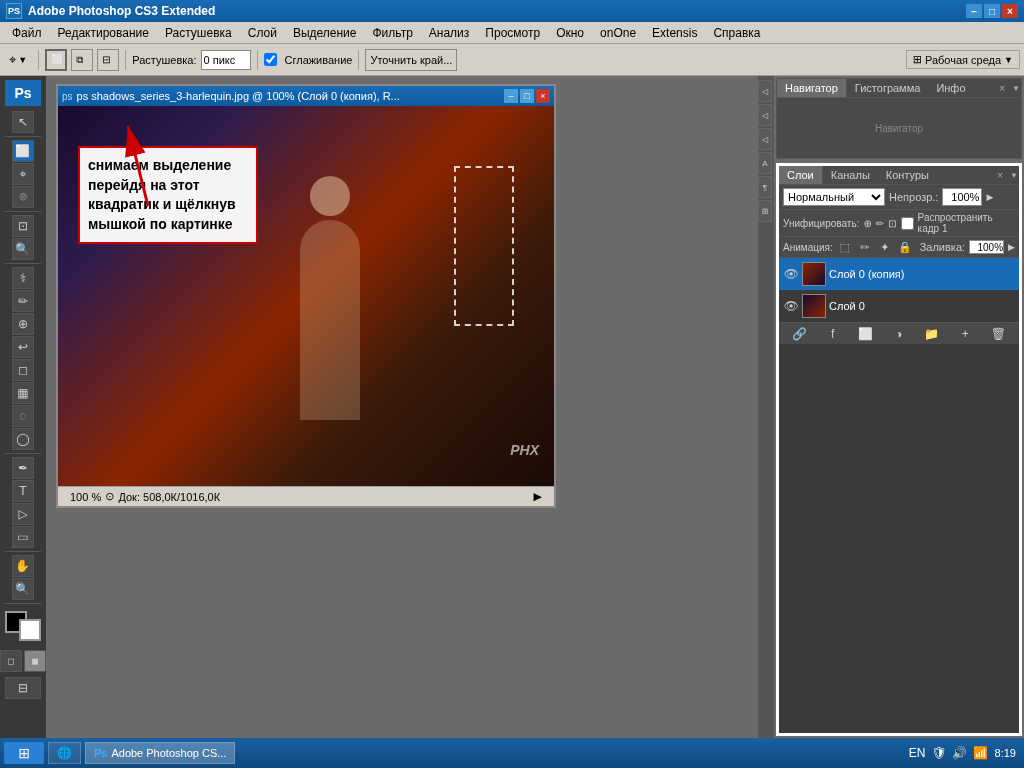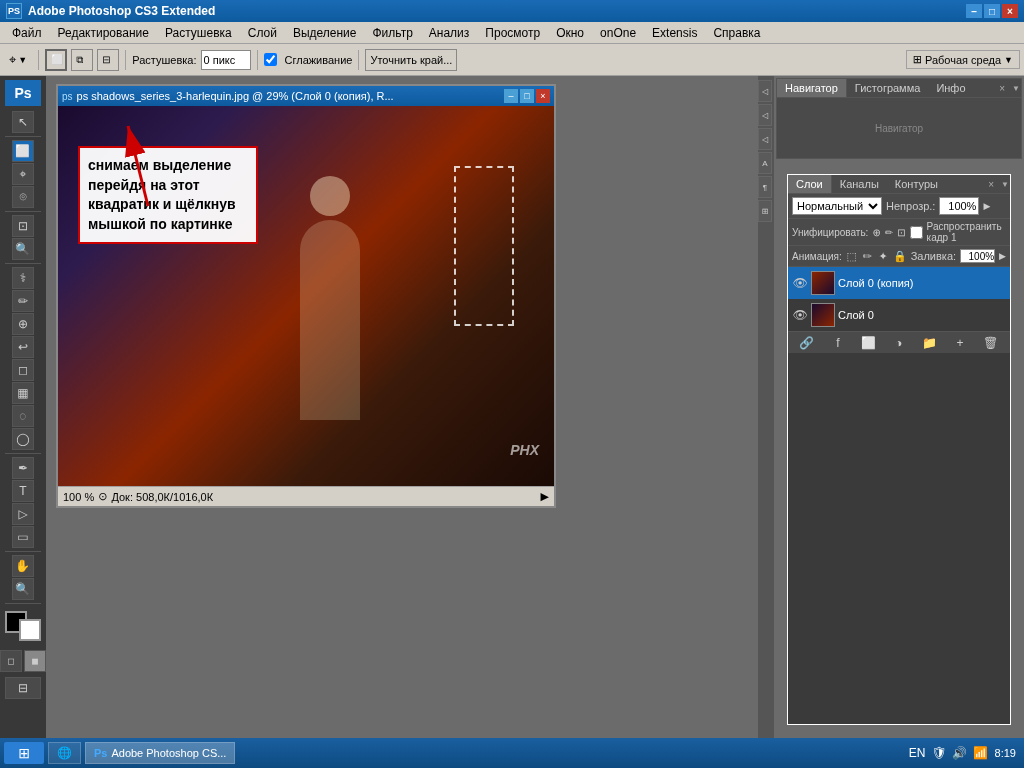--- a/index.html
+++ b/index.html
@@ -274,7 +274,7 @@
     <div id="doc-window">
       <div id="doc-title-bar">
         <span style="font-size:10px;margin-right:4px;color:#adf;">ps</span>
-        <span class="doc-title">ps  shadows_series_3-harlequin.jpg @ 29% (Слой 0 (копия), R...</span>
+        <span class="doc-title">ps  shadows_series_3-harlequin.jpg @ 100% (Слой 0 (копия), R...</span>
         <div class="doc-win-btn min">–</div>
         <div class="doc-win-btn max">□</div>
         <div class="doc-win-btn close">×</div>

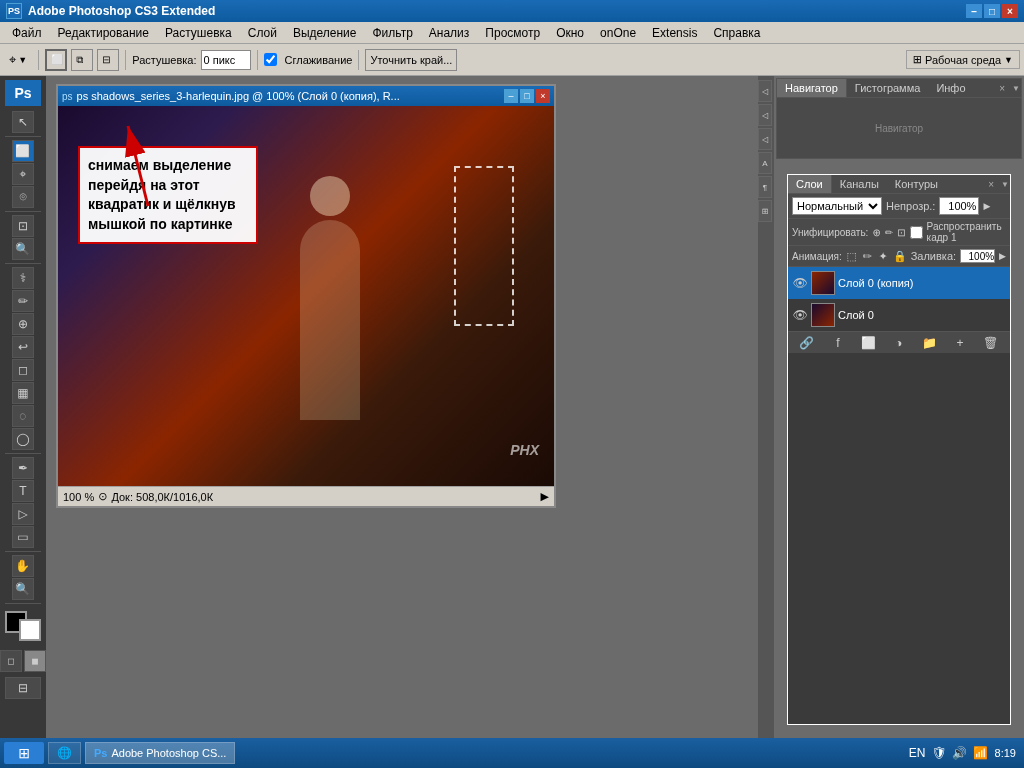--- a/index.html
+++ b/index.html
@@ -96,7 +96,7 @@
     .panel-tab.active { background: #6b6b6b; color: #fff; border-right: 1px solid #555; }
     .panel-tab-x { margin-left: auto; padding: 2px 4px; cursor: pointer; color: #aaa; font-size: 10px; }
 
-    #panel-layers { background: #3a3a3a; border: 1px solid #ffffff; margin: 13px; flex: 1; }
+    #panel-layers { background: #3a3a3a; border: 3px solid #ffffff; margin: 2px; flex: 1; }
     #layers-tabs { display: flex; align-items: center; background: #4a4a4a; border-bottom: 1px solid #555; }
     .layer-tab { padding: 3px 8px; font-size: 11px; cursor: pointer; color: #ccc; }
     .layer-tab.active { background: #6b6b6b; color: #fff; border-right: 1px solid #555; }

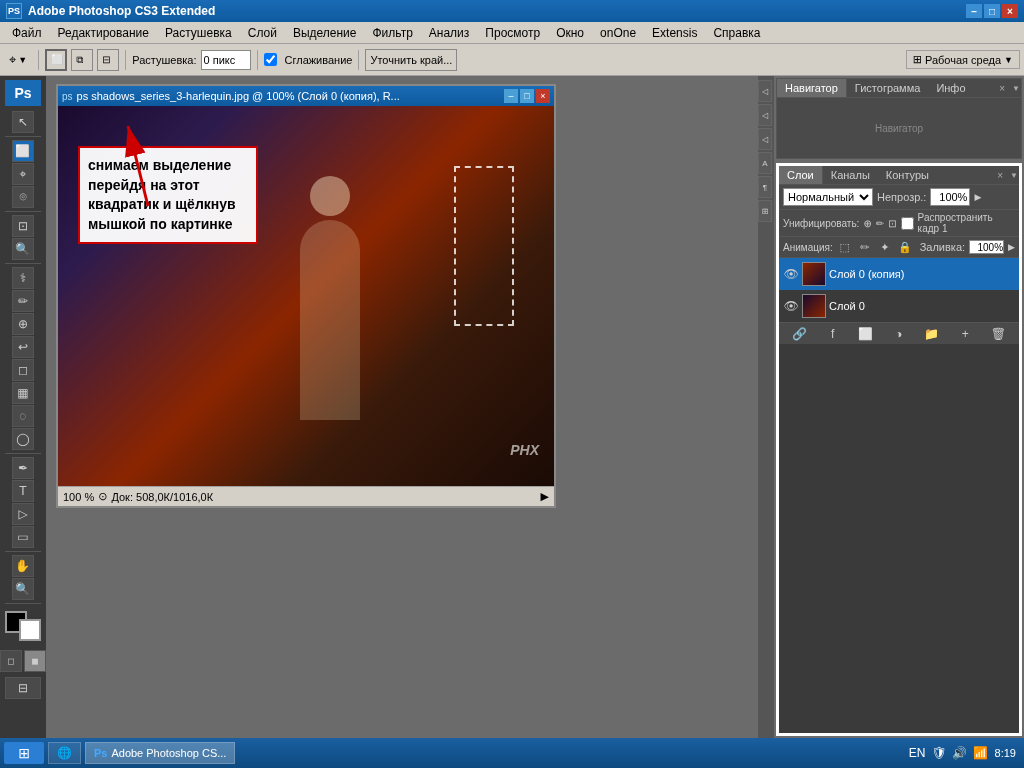--- a/index.html
+++ b/index.html
@@ -103,7 +103,7 @@
     .layer-tab-x { margin-left: auto; padding: 2px 4px; cursor: pointer; color: #aaa; font-size: 10px; }
 
     #layers-controls { padding: 3px 4px; background: #4a4a4a; border-bottom: 1px solid #555; display: flex; align-items: center; gap: 4px; }
-    .blend-select { width: 90px; height: 18px; font-size: 11px; background: #fff; border: 1px solid #888; }
+    .blend-select { width: 102px; height: 18px; font-size: 11px; background: #fff; border: 1px solid #888; }
     .opacity-label { font-size: 11px; color: #ccc; }
     .opacity-input { width: 40px; height: 18px; font-size: 11px; background: #fff; border: 1px solid #888; text-align: right; padding-right: 2px; }
 

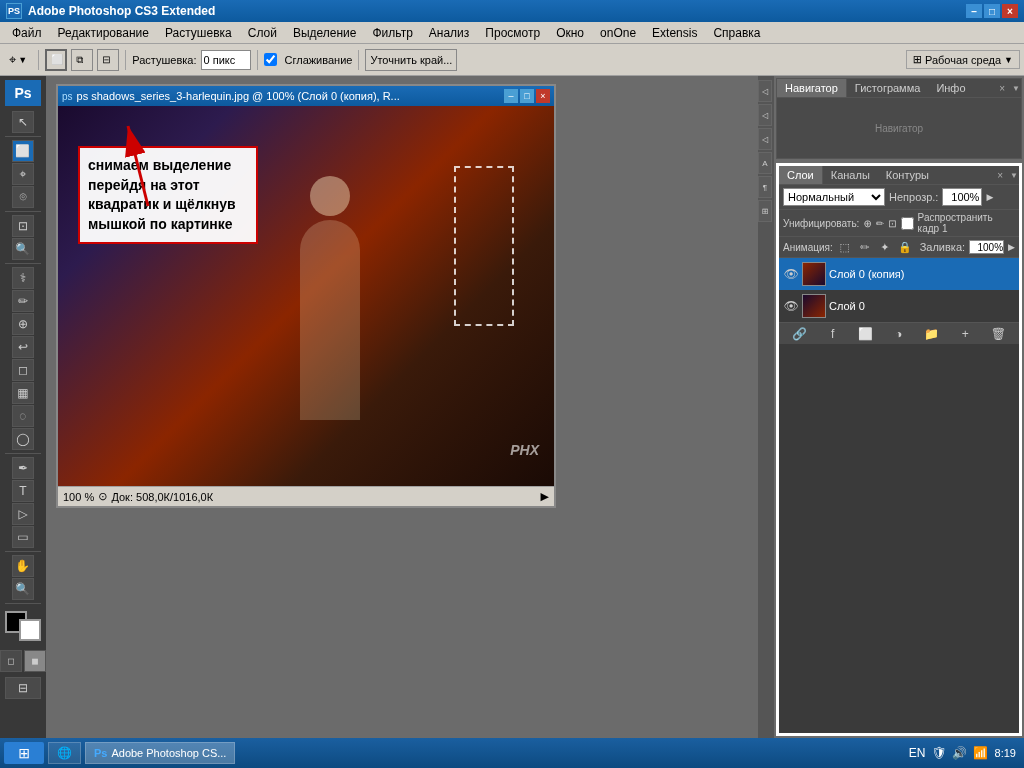--- a/index.html
+++ b/index.html
@@ -83,7 +83,7 @@
     .dashed-selection { position: absolute; top: 60px; right: 40px; width: 60px; height: 160px; border: 2px dashed #fff; opacity: 0.8; z-index: 5; }
 
     
-    #doc-status { height: 20px; background: #d4d0c8; display: flex; align-items: center; padding: 0 5px; font-size: 11px; border-top: 1px solid #a0a0a0; }
+    #doc-status { height: 20px; background: #d4d0c8; display: flex; align-items: center; padding: 0 12px; font-size: 11px; border-top: 1px solid #a0a0a0; }
 
     
     #phx-watermark { position: absolute; bottom: 28px; right: 15px; color: rgba(255,255,255,0.6); font-size: 14px; font-weight: bold; font-style: italic; z-index: 5; }

